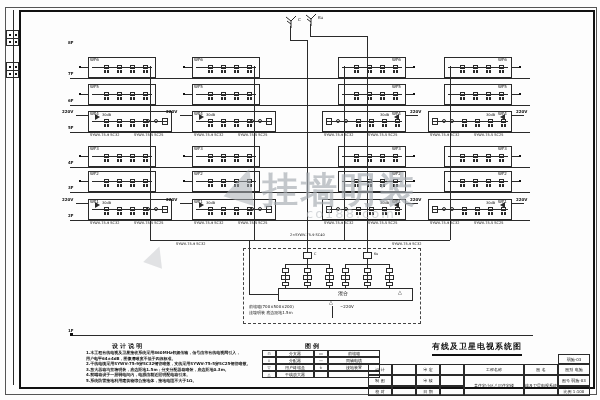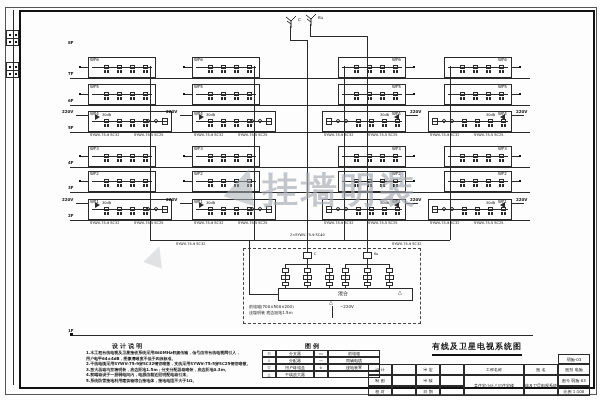--- a/index.html
+++ b/index.html
@@ -629,6 +629,7 @@
        border-left:16px solid transparent;border-right:16px solid transparent;border-bottom:34px solid rgba(170,175,180,0.55);
        transform:rotate(18deg);"></div>
   <div class="wm t" style="left:262px;top:166px;font-size:36px;font-weight:bold;letter-spacing:3px;color:rgba(165,170,176,0.65);">挂墙明装</div>
+  <div class="wm t" style="left:306px;top:206px;font-size:13px;letter-spacing:2px;color:rgba(185,190,195,0.6);">co188.com</div>
   <div class="wm" style="left:146px;top:246px;width:0;height:0;
        border-left:10px solid transparent;border-right:10px solid transparent;border-bottom:20px solid rgba(190,194,198,0.45);
        transform:rotate(20deg);"></div>

